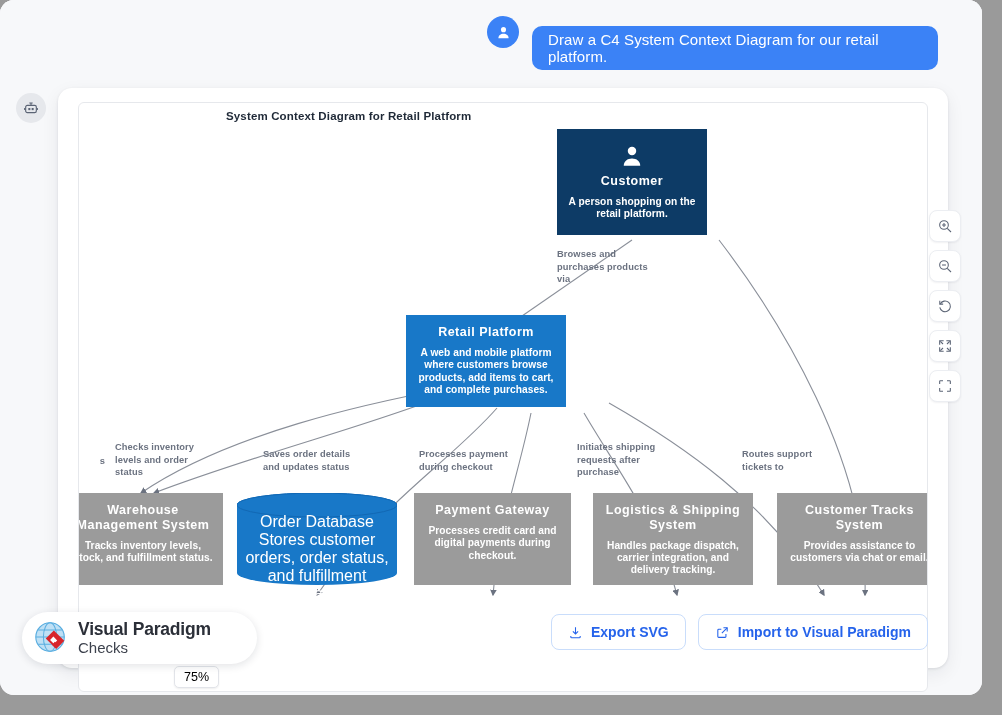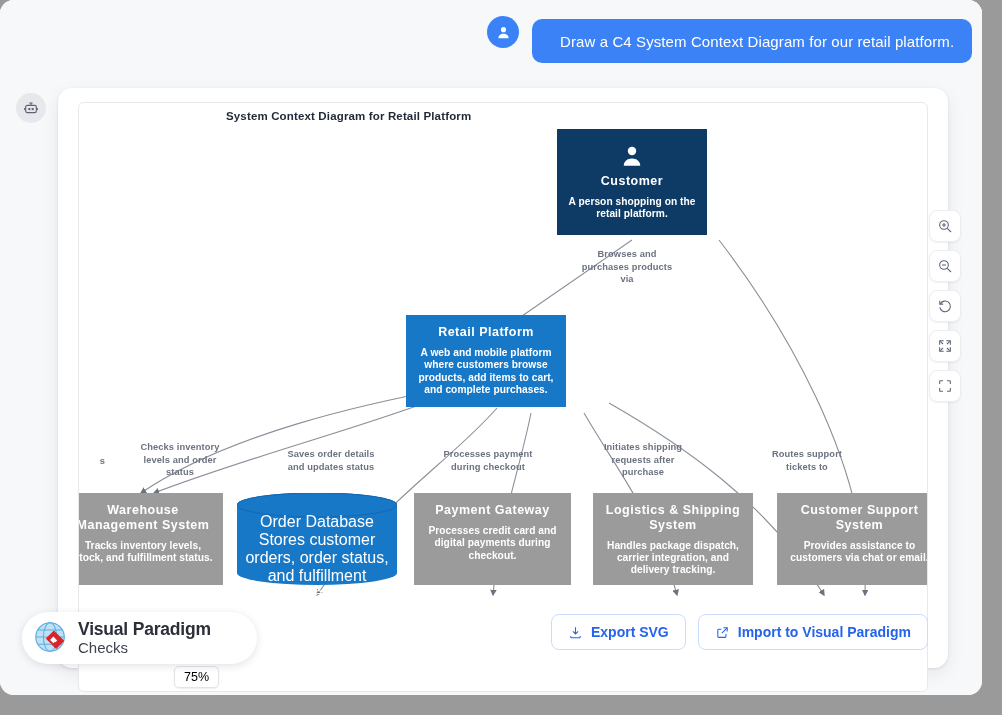--- a/index.html
+++ b/index.html
@@ -47,14 +47,14 @@
   .user-avatar svg { width: 17px; height: 17px; }
   .chat-bubble {
     position: absolute;
-    left: 532px; top: 19px;
-    width: 440px; height: 44px;
+    left: 532px; top: 26px;
+    width: 406px; height: 44px;
     background: #3b82f6;
     border-radius: 10px;
     color: #ffffff;
     font-size: 15px;
     display: flex; align-items: center;
-    padding-left: 28px; padding-right: 16px;
+    padding-left: 16px; padding-right: 16px;
     letter-spacing: 0.1px;
   }
 

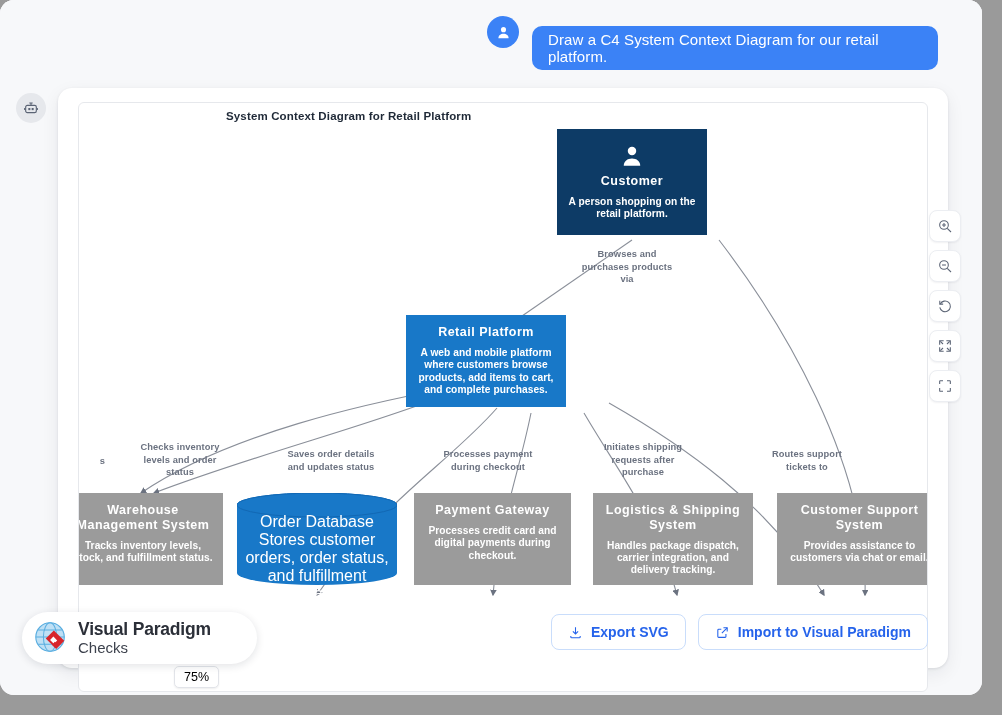--- a/index.html
+++ b/index.html
@@ -152,7 +152,6 @@
     font-size: 9.3px;
     font-weight: bold;
     line-height: 1.35;
-    text-align: center;
     letter-spacing: .1px;
     white-space: pre-line;
   }

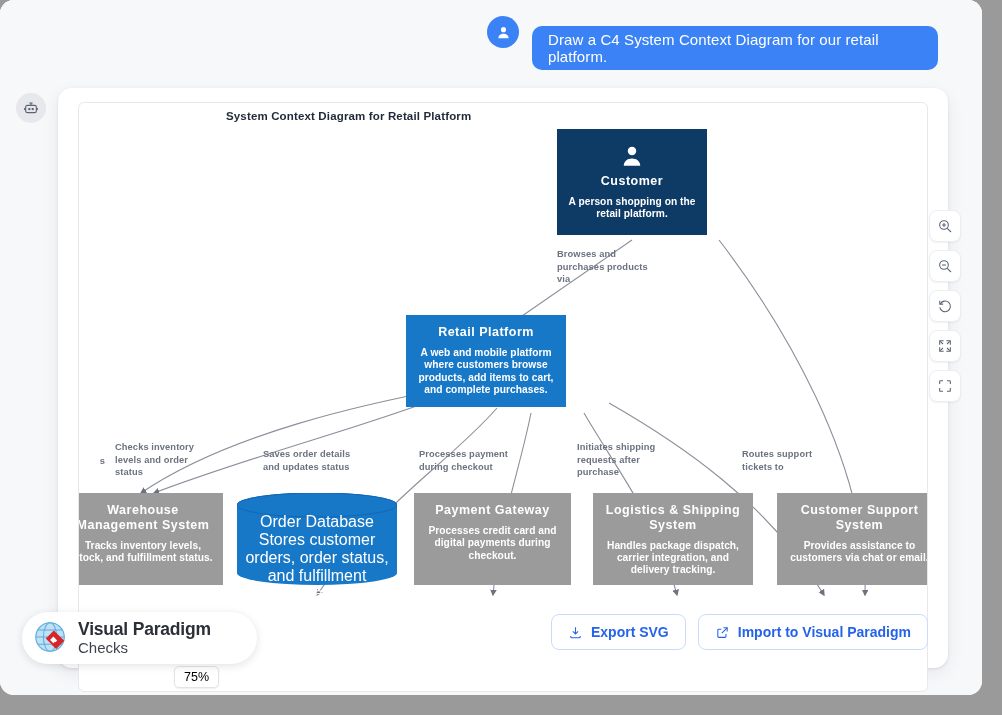--- a/index.html
+++ b/index.html
@@ -327,7 +327,7 @@
         </div>
 
         <div class="node node-ext" style="left:698px; top:390px; width:165px; height:92px;">
-          <span class="n-title" style="margin-top:3px;">Customer Support System</span>
+          <span class="n-title" style="margin-top:3px;">Customer Tracks System</span>
           <span class="n-desc">Provides assistance to customers via chat or email.</span>
         </div>
 

